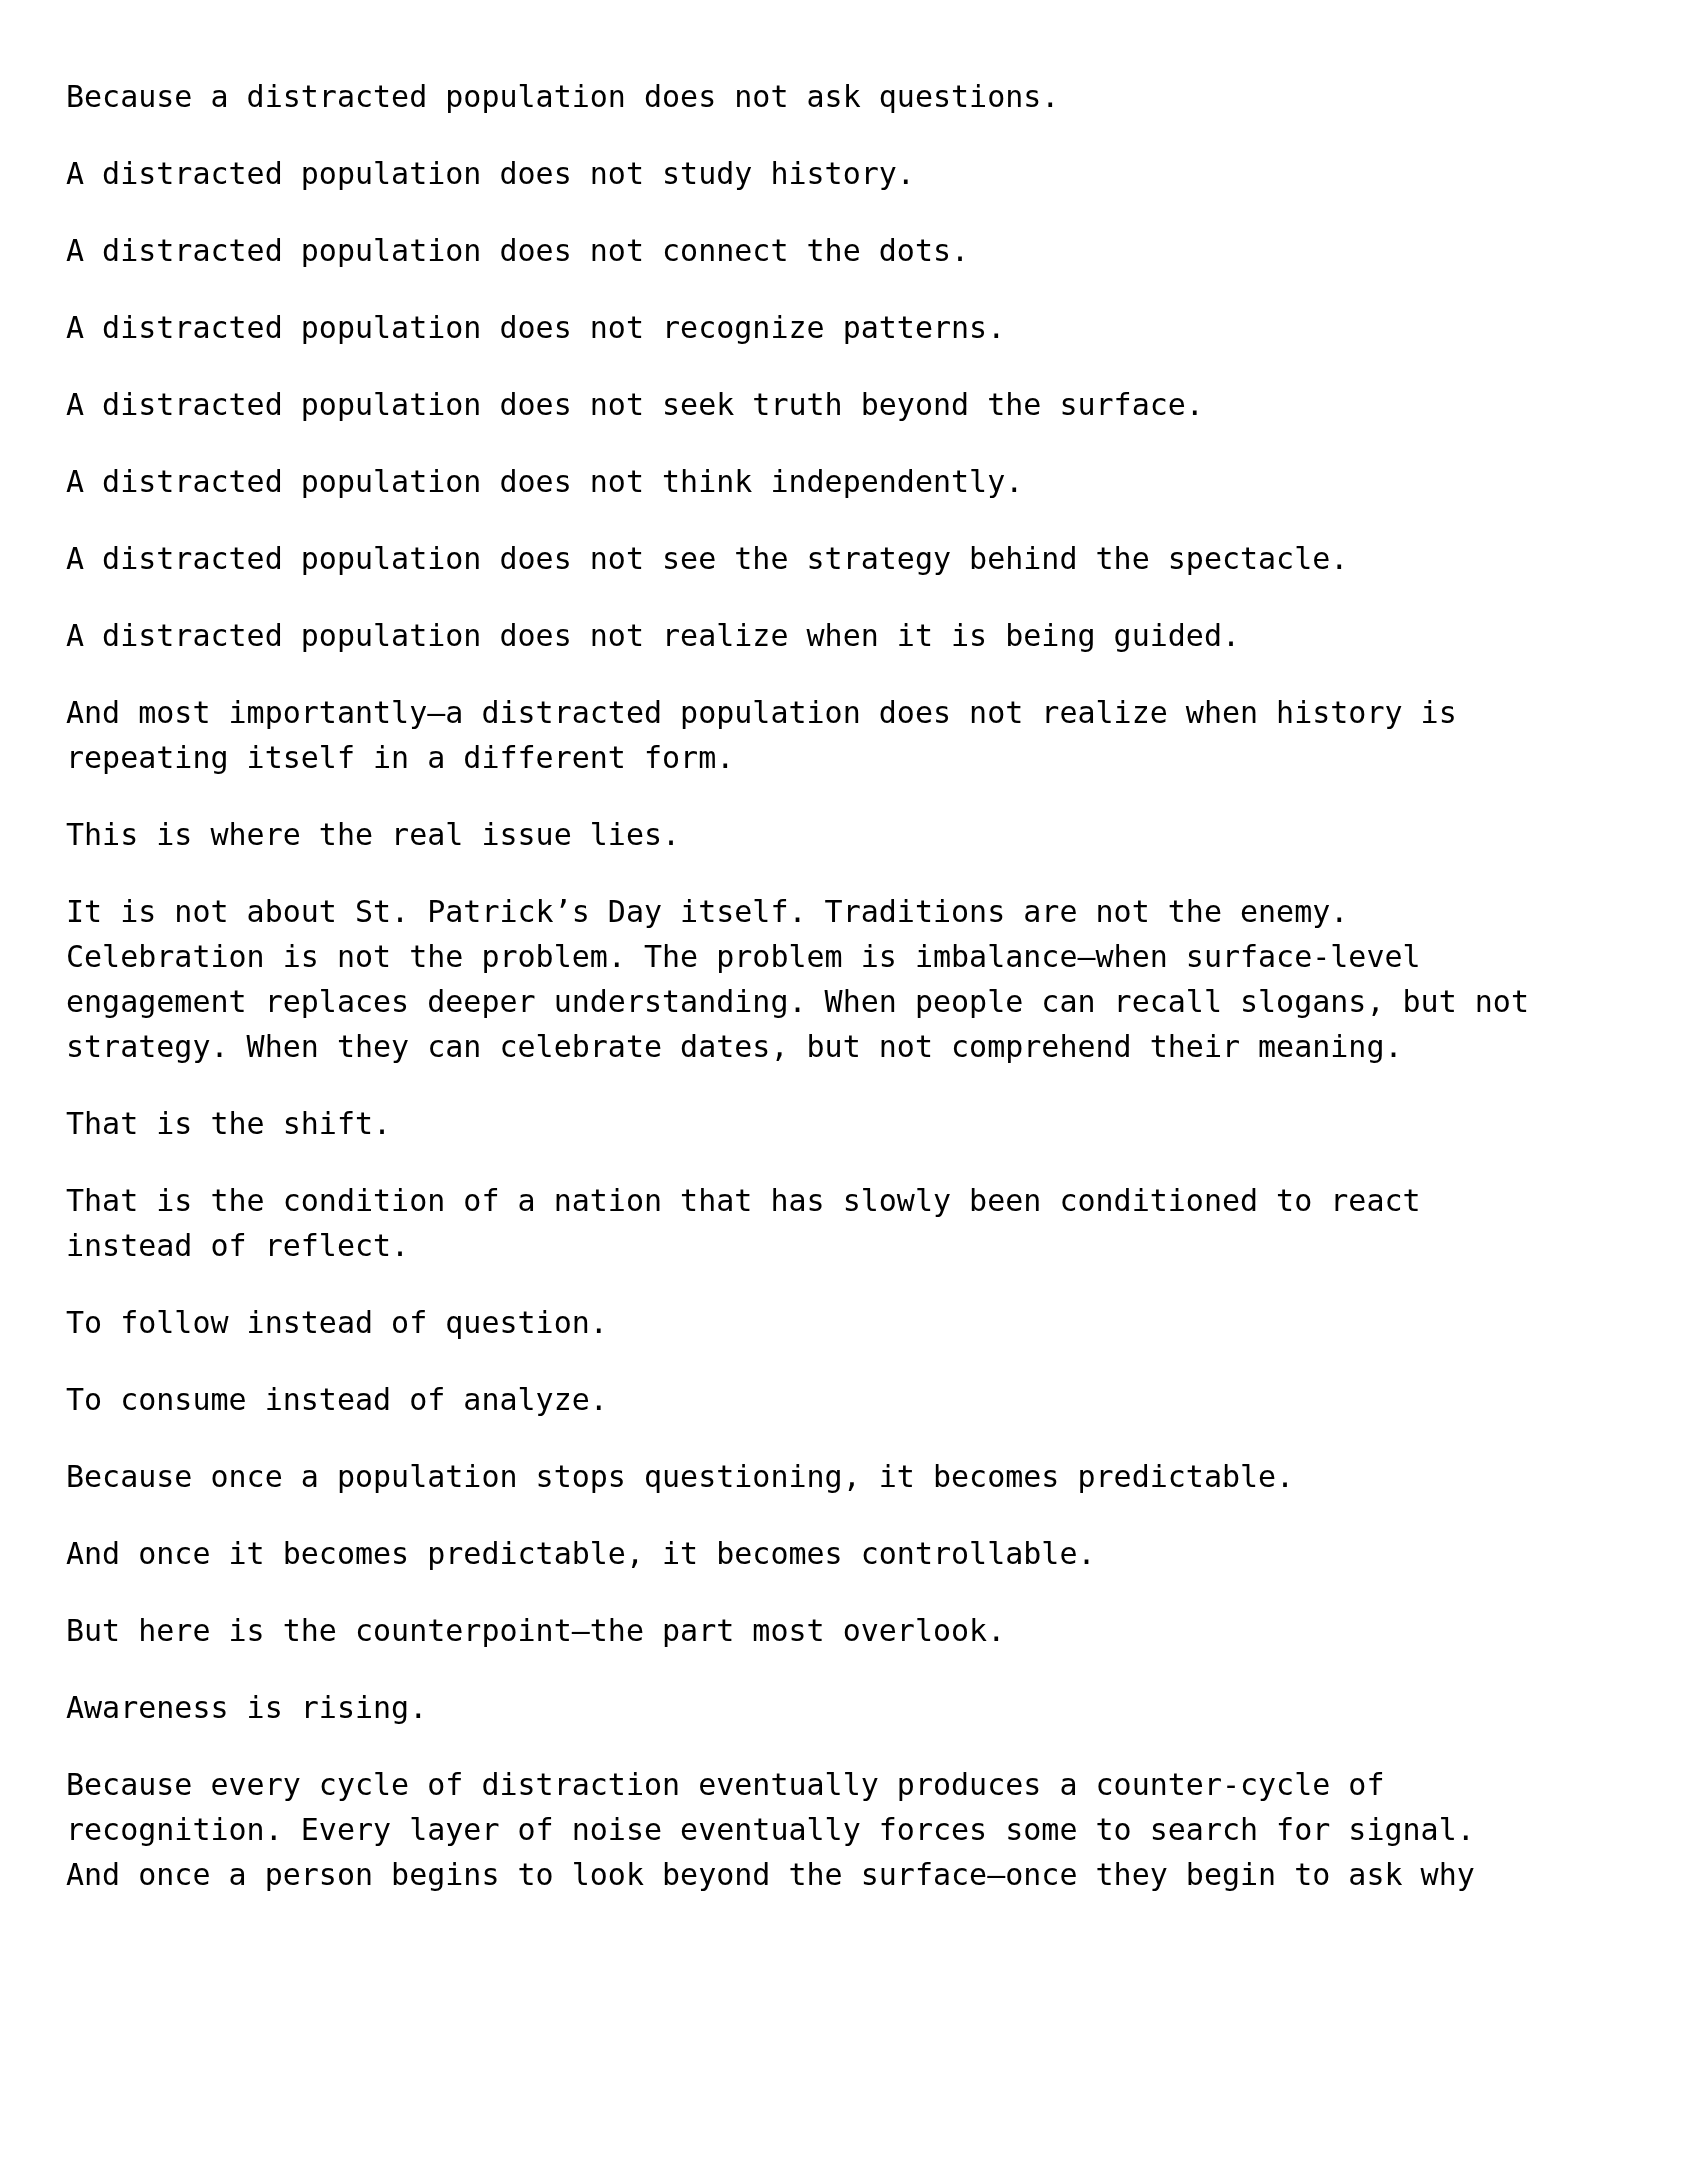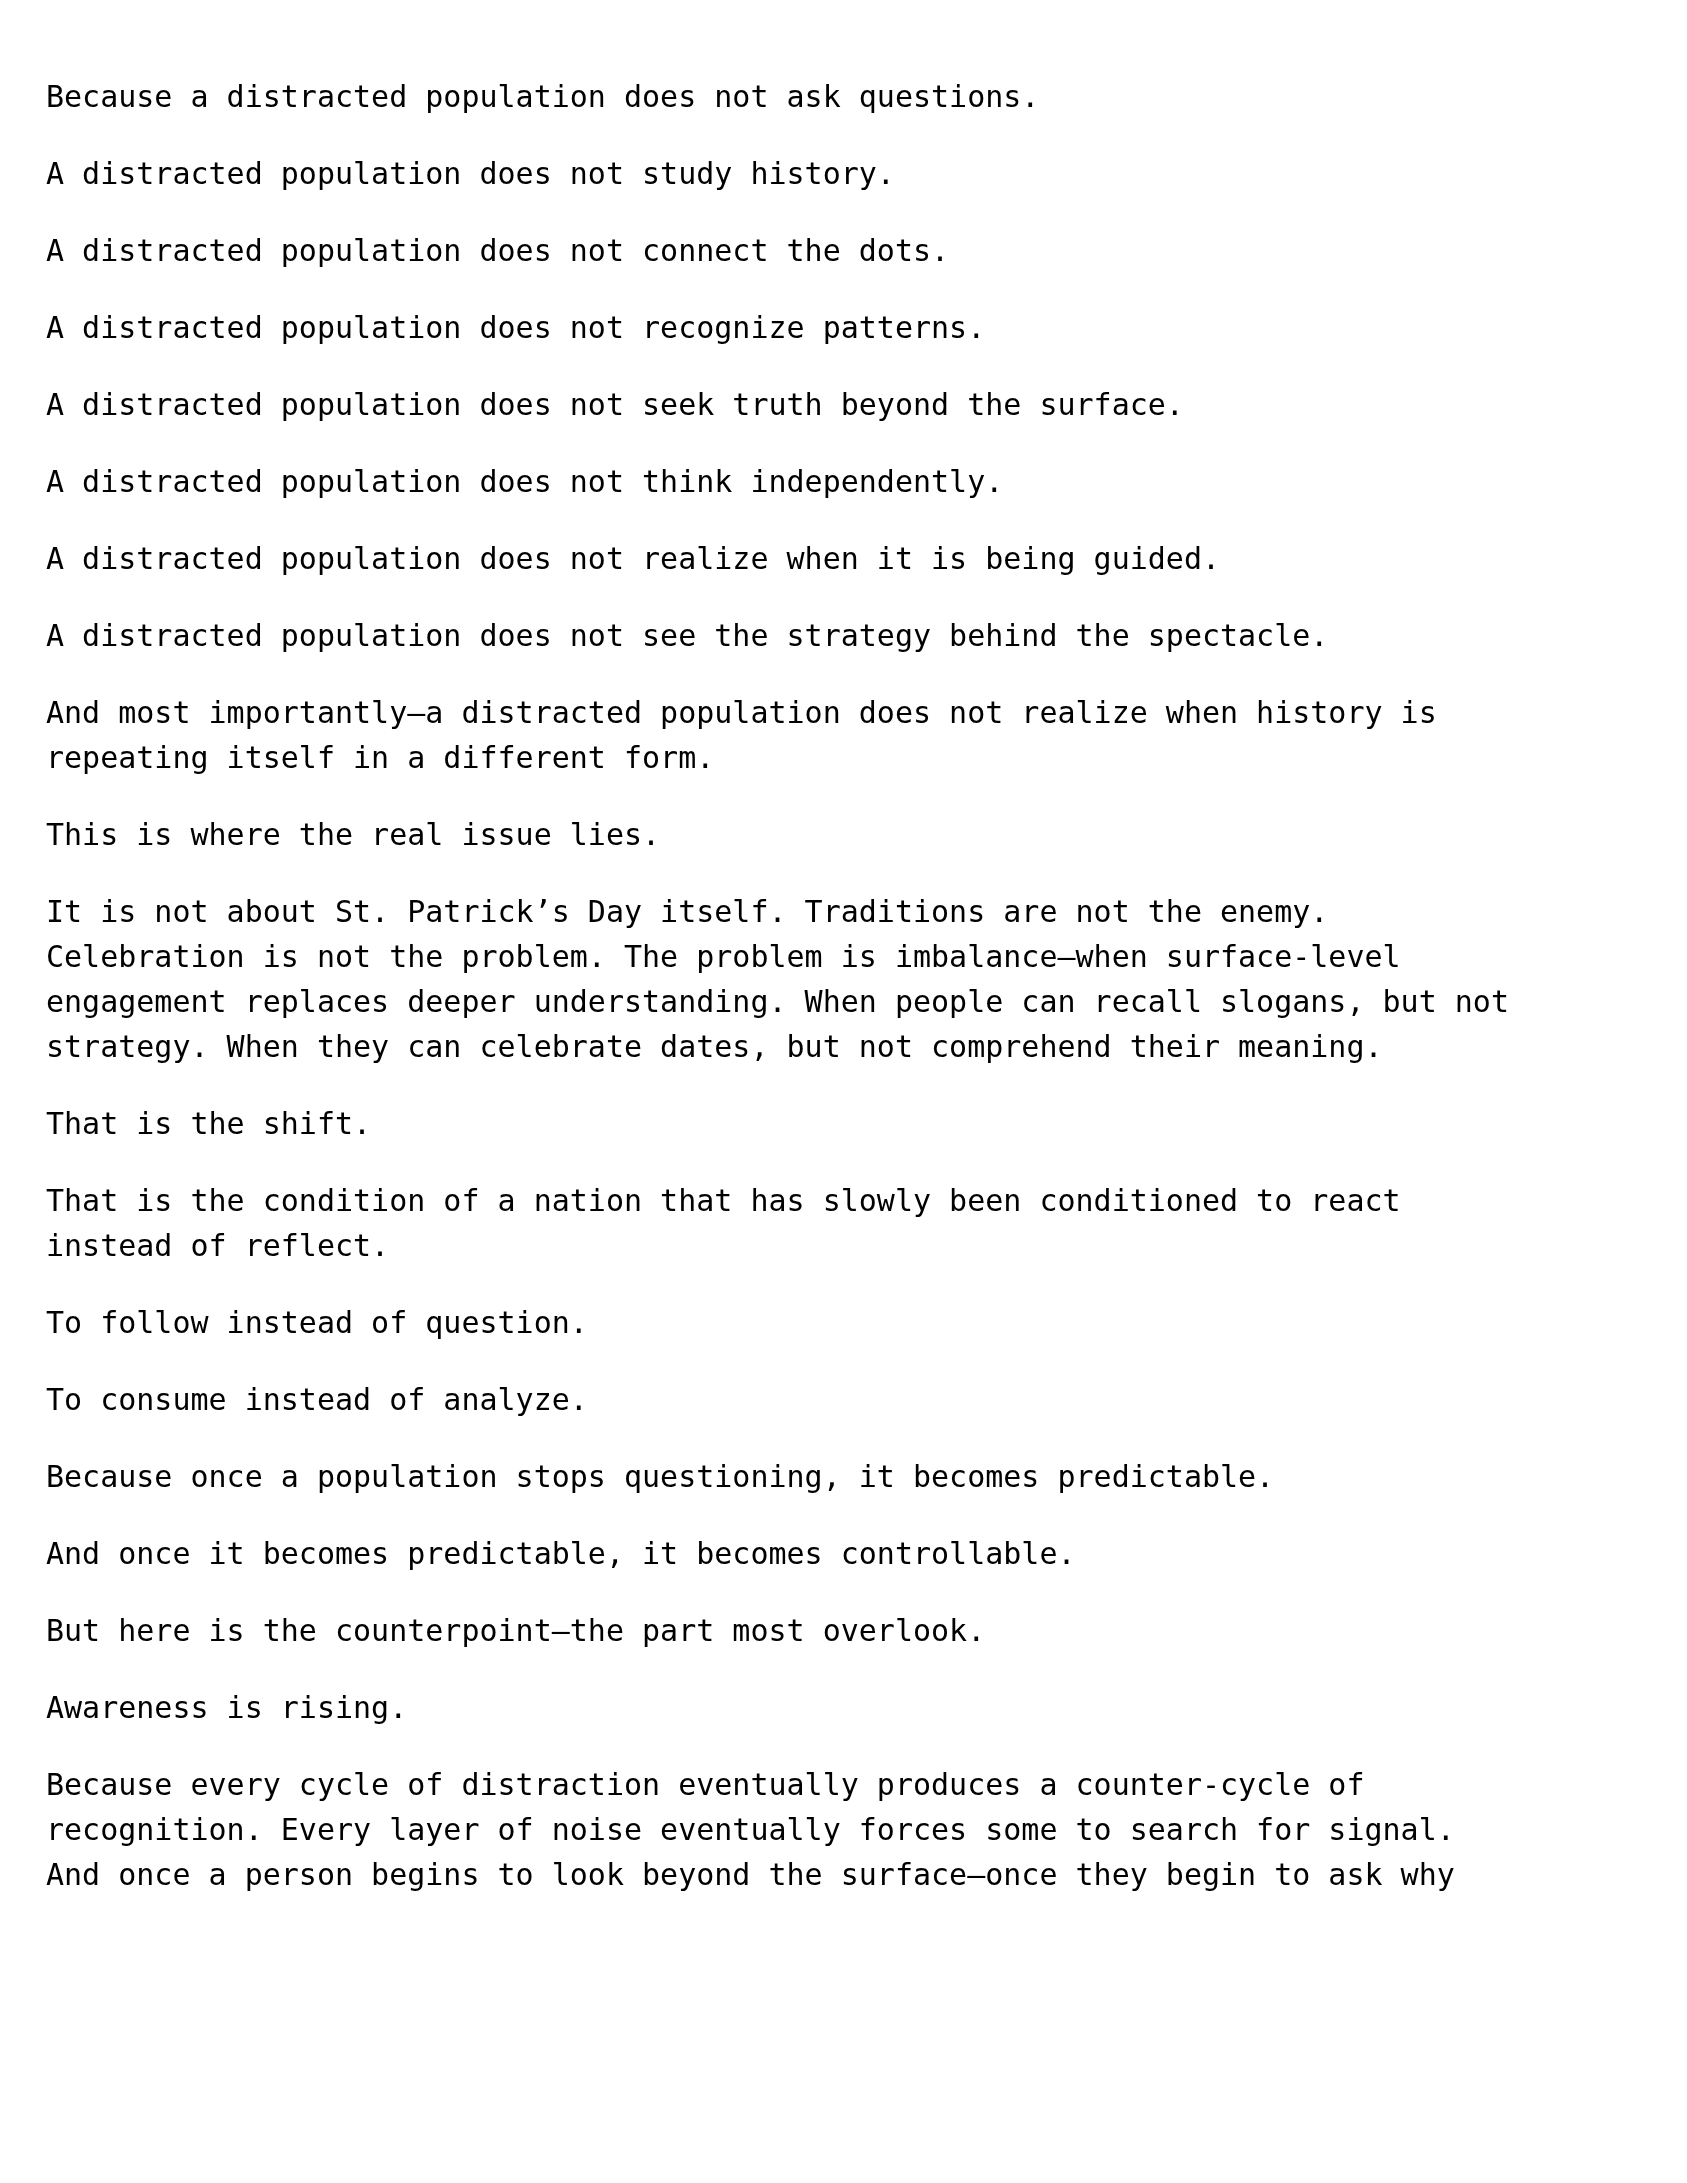--- a/index.html
+++ b/index.html
@@ -18,7 +18,7 @@
     width: 1400px;
     height: 2183px;
     background: #ffffff;
-    padding: 74px 0 0 46px;
+    padding: 74px 0 0 66px;
   }
   .doc-text {
     width: 81.5ch; 

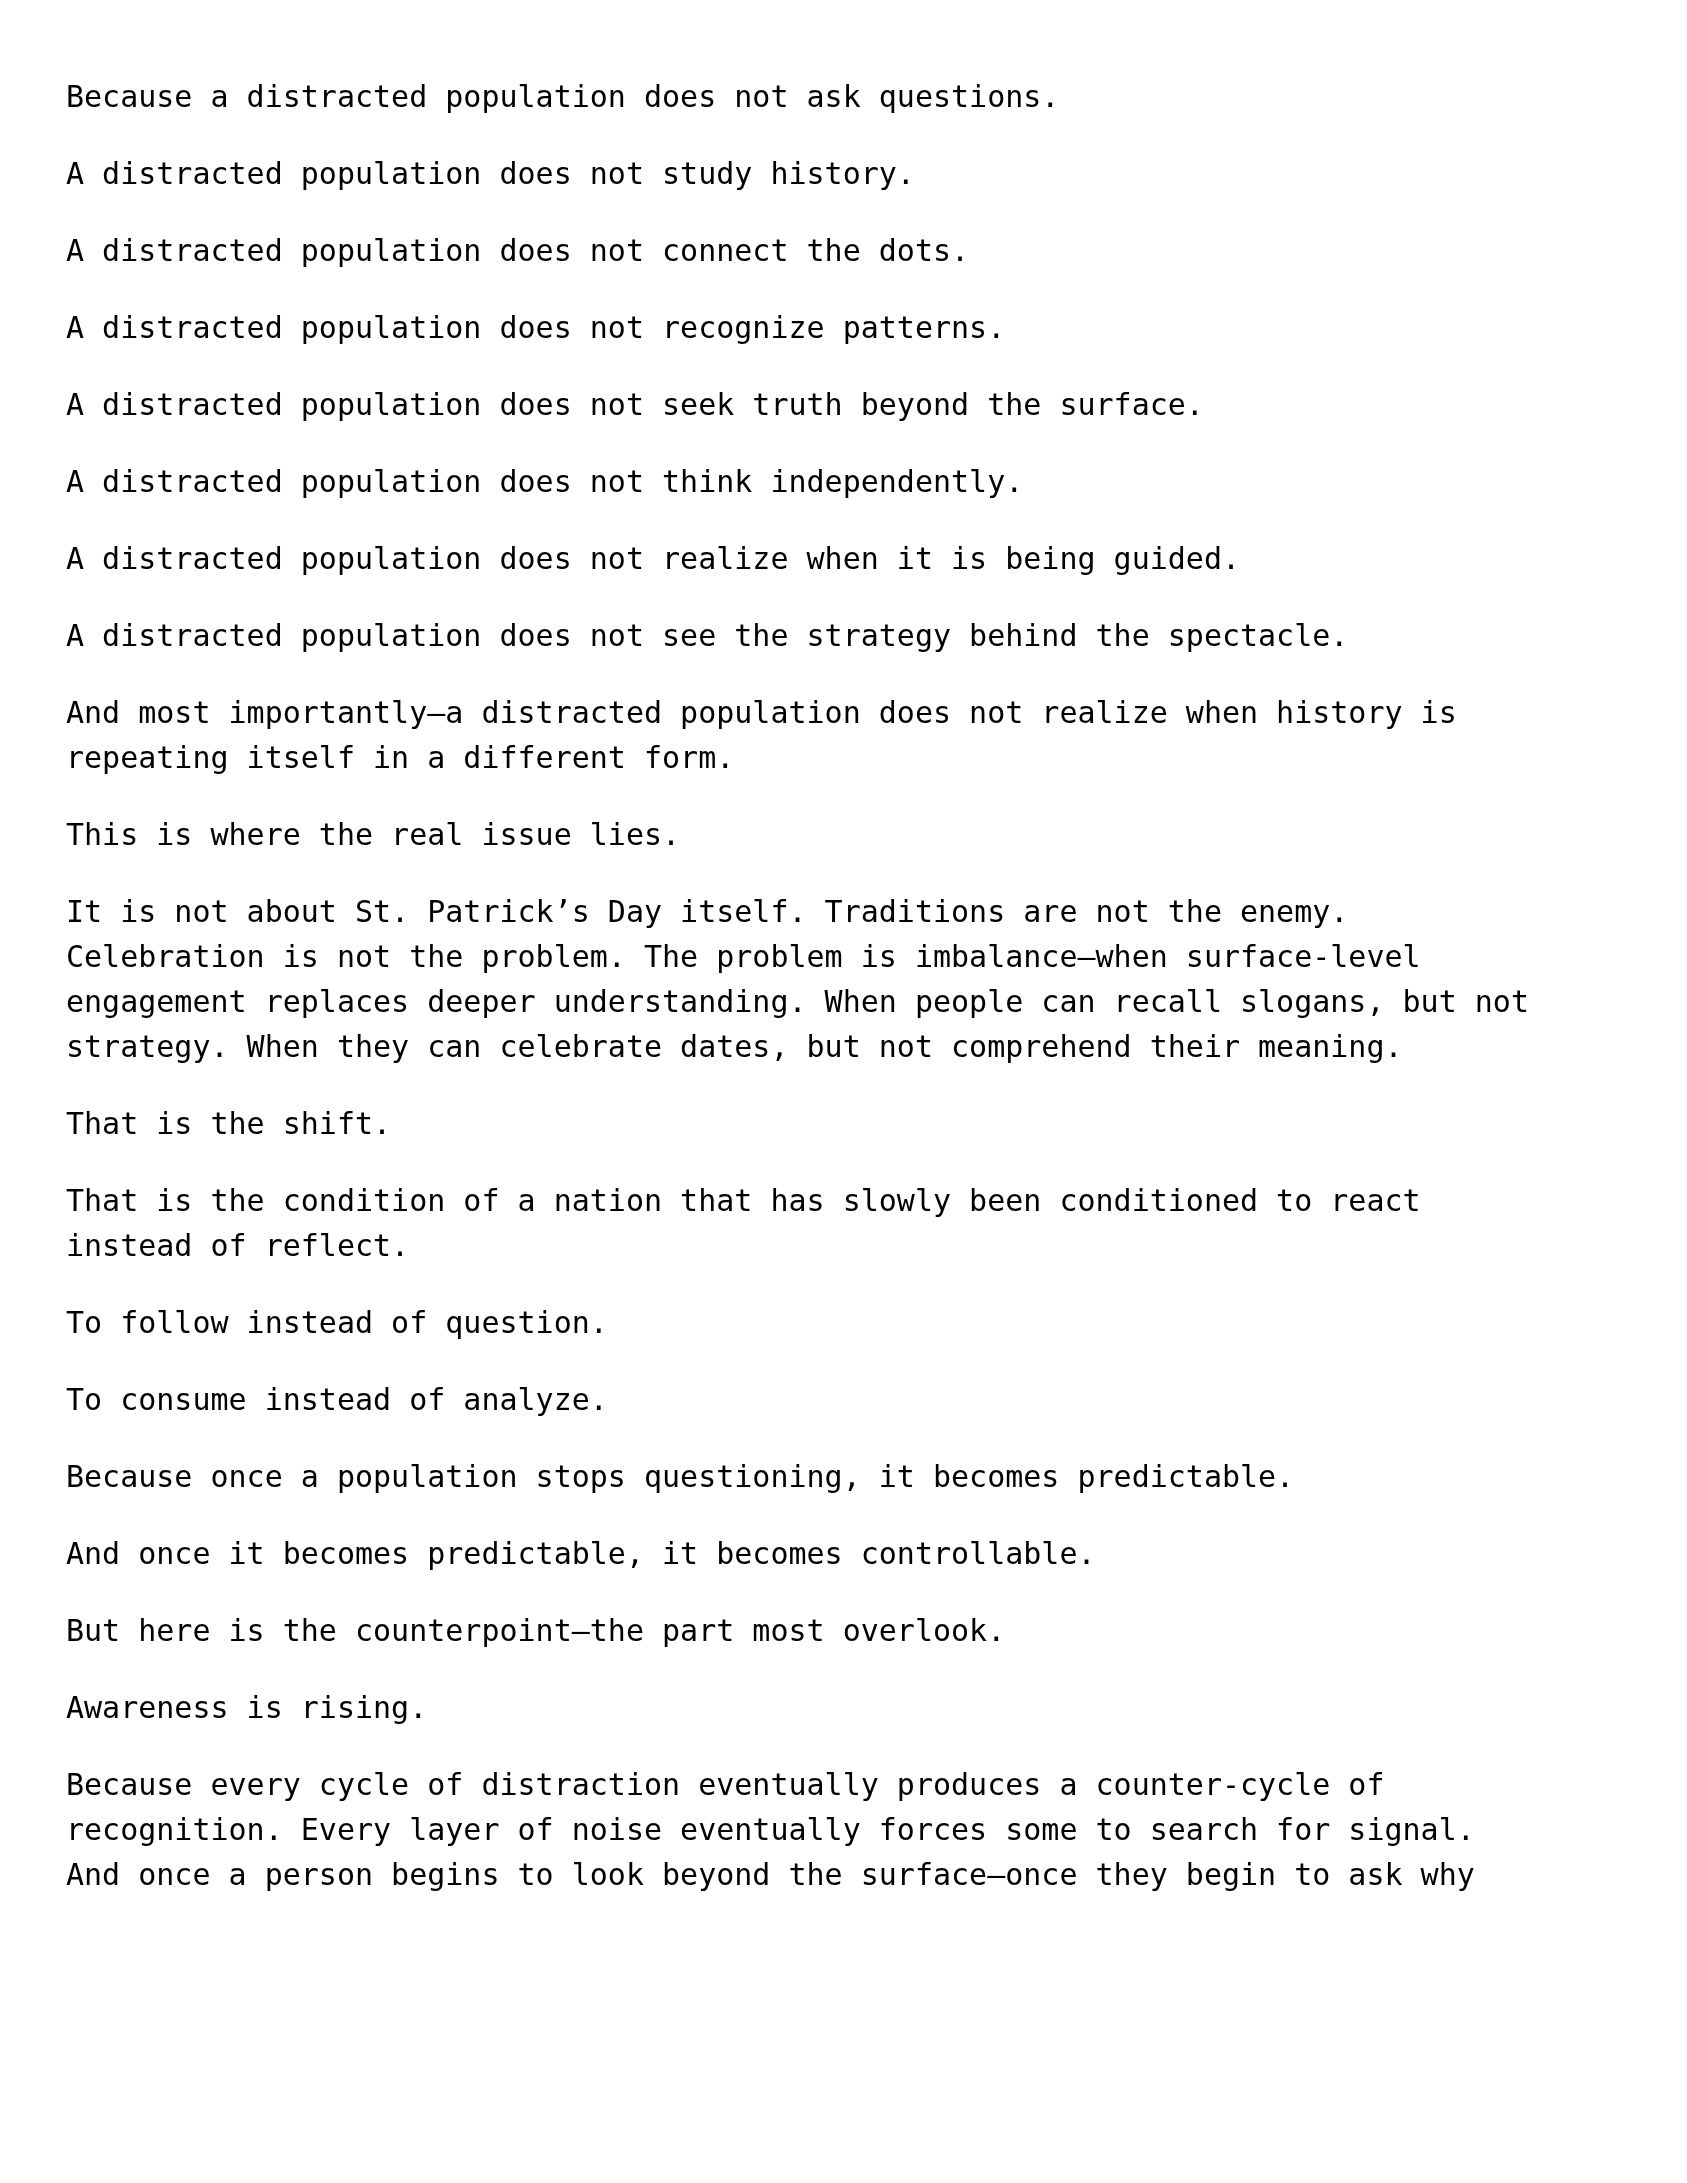--- a/index.html
+++ b/index.html
@@ -49,8 +49,8 @@
     <p>A distracted population does not recognize patterns.</p>
     <p>A distracted population does not seek truth beyond the surface.</p>
     <p>A distracted population does not think independently.</p>
+    <p>A distracted population does not see the strategy behind the spectacle.</p>
     <p>A distracted population does not realize when it is being guided.</p>
-    <p>A distracted population does not see the strategy behind the spectacle.</p>
     <p>And most importantly—a distracted population does not realize when history is repeating itself in a different form.</p>
     <p>This is where the real issue lies.</p>
     <p>It is not about St. Patrick’s Day itself. Traditions are not the enemy. Celebration is not the problem. The problem is imbalance—when surface-level engagement replaces deeper understanding. When people can recall slogans, but not strategy. When they can celebrate dates, but not comprehend their meaning.</p>

